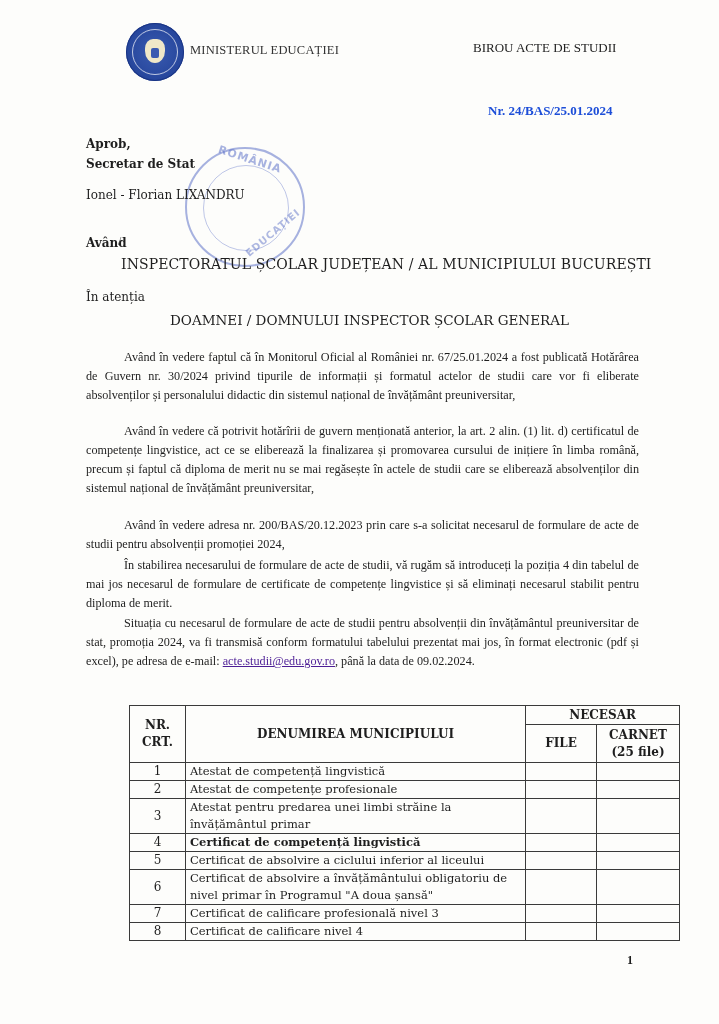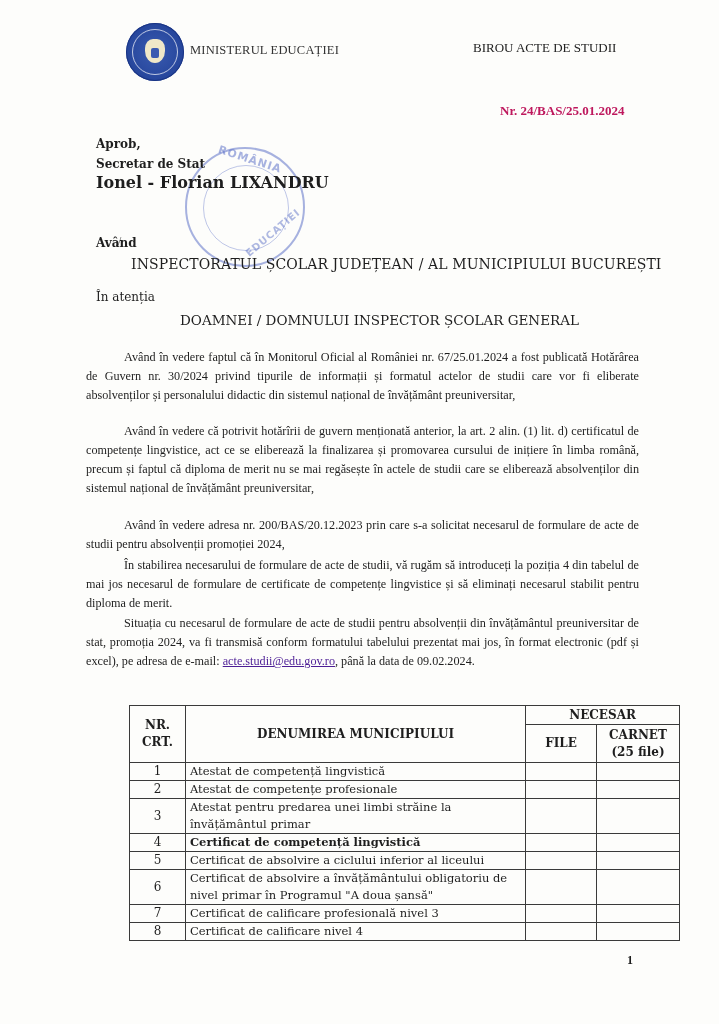--- a/index.html
+++ b/index.html
@@ -29,7 +29,7 @@
   }
   .header-left { left: 190px; top: 43px; font-size: 12.5px; letter-spacing: 0.2px; color: #333; }
   .header-right { left: 437px; top: 40px; font-size: 13px; color: #222; margin-left: 36px; }
-  .docnr { left: 500px; top: 103px; font-size: 13px; font-weight: bold; color: #be185d; }
+  .docnr { left: 488px; top: 103px; font-size: 13px; font-weight: bold; color: #1d4ed8; }
   .book { font-family: "DejaVu Serif", "Liberation Serif", serif; margin-left: 10px; }
   .aprob { left: 86px; top: 134px; font-size: 12px; font-weight: bold; line-height: 20px; }
   .signer { left: 86px; top: 173px; font-size: 16px; font-weight: bold; }

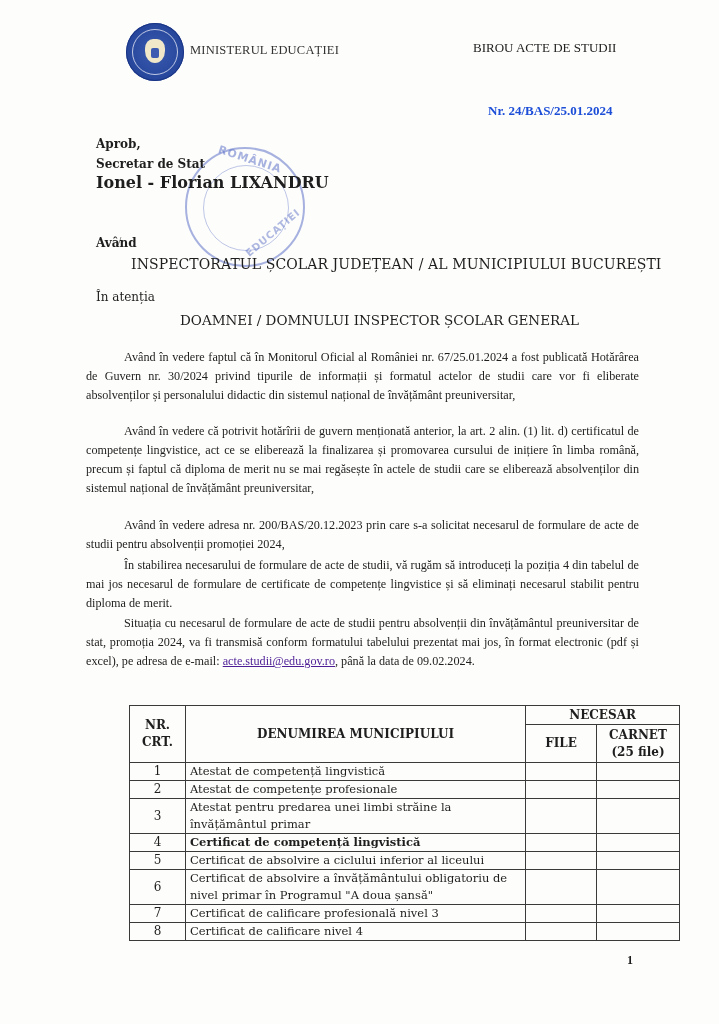--- a/index.html
+++ b/index.html
@@ -30,7 +30,7 @@
   .header-left { left: 190px; top: 43px; font-size: 12.5px; letter-spacing: 0.2px; color: #333; }
   .header-right { left: 437px; top: 40px; font-size: 13px; color: #222; margin-left: 36px; }
   .docnr { left: 488px; top: 103px; font-size: 13px; font-weight: bold; color: #1d4ed8; }
-  .book { font-family: "DejaVu Serif", "Liberation Serif", serif; margin-left: 10px; }
+  .book { font-family: "DejaVu Serif", "Liberation Serif", serif; }
   .aprob { left: 86px; top: 134px; font-size: 12px; font-weight: bold; line-height: 20px; }
   .signer { left: 86px; top: 173px; font-size: 16px; font-weight: bold; }
   .stamp {

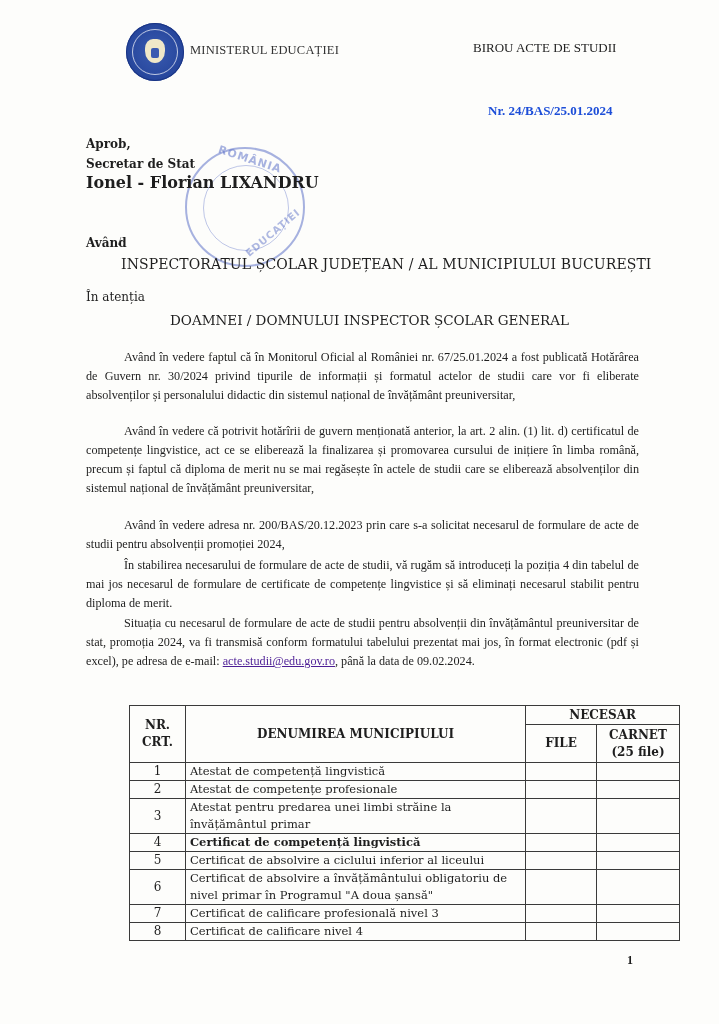--- a/index.html
+++ b/index.html
@@ -32,7 +32,7 @@
   .docnr { left: 488px; top: 103px; font-size: 13px; font-weight: bold; color: #1d4ed8; }
   .book { font-family: "DejaVu Serif", "Liberation Serif", serif; }
   .aprob { left: 86px; top: 134px; font-size: 12px; font-weight: bold; line-height: 20px; }
-  .signer { left: 86px; top: 173px; font-size: 16px; font-weight: bold; }
+  .signer { left: 86px; top: 188px; font-size: 12px; font-weight: normal; }
   .stamp {
     left: 185px; top: 147px; width: 120px; height: 120px; border-radius: 50%;
     border: 2px solid rgba(95,115,200,0.55); box-sizing: border-box;

